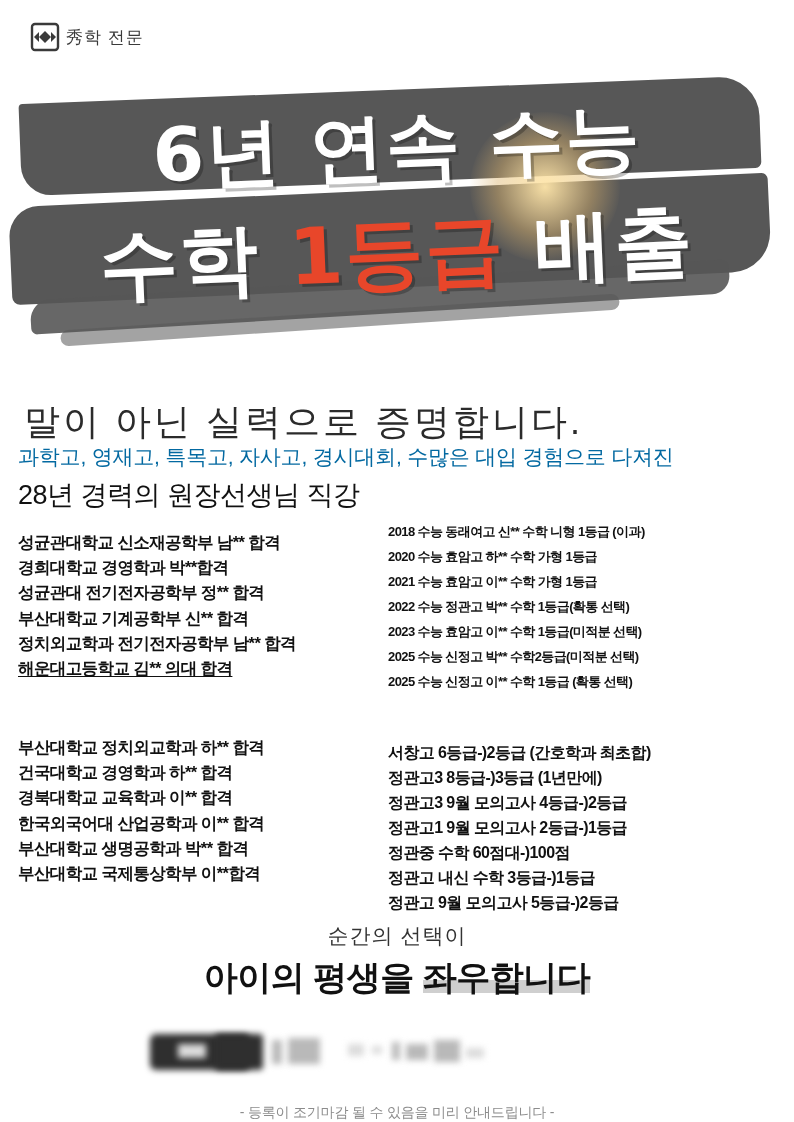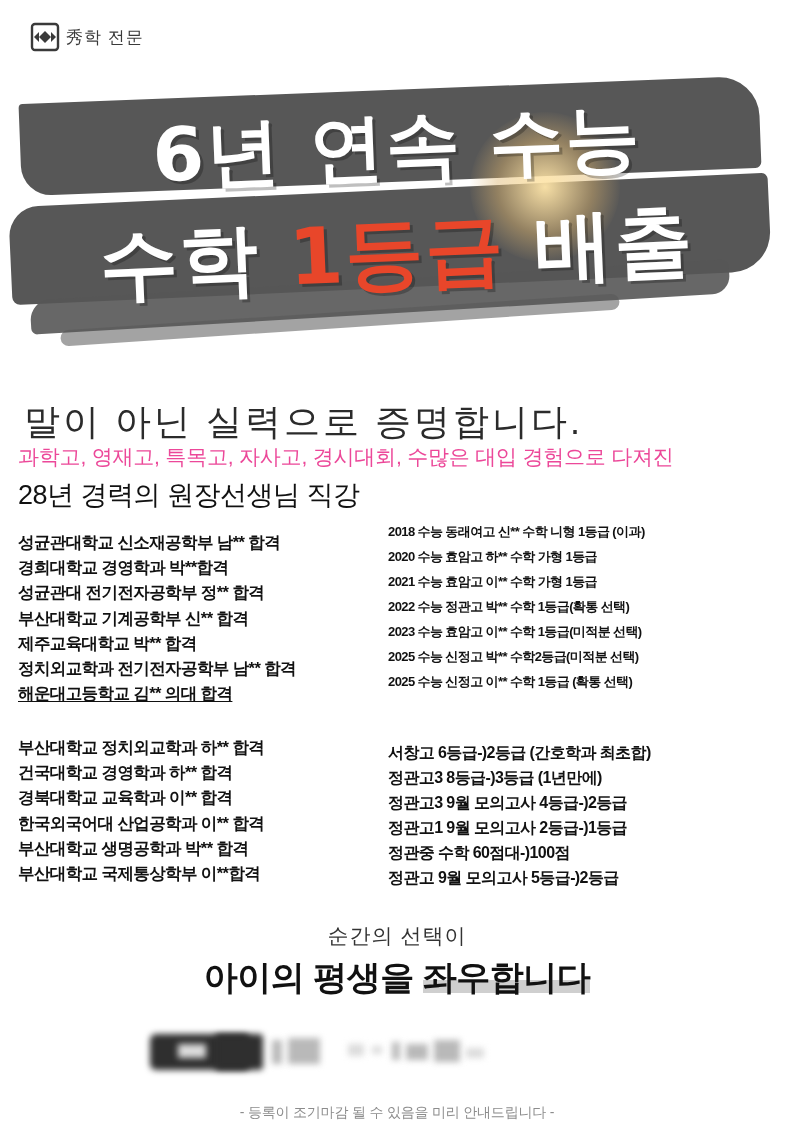--- a/index.html
+++ b/index.html
@@ -61,7 +61,7 @@
   }
   .sub2 {
     position: absolute; left: 18px; top: 443px;
-    font-size: 21px; color: #ec4899; letter-spacing: -0.2px;
+    font-size: 21px; color: #0369a1; letter-spacing: -0.2px;
   }
   .sub3 {
     position: absolute; left: 18px; top: 477px;

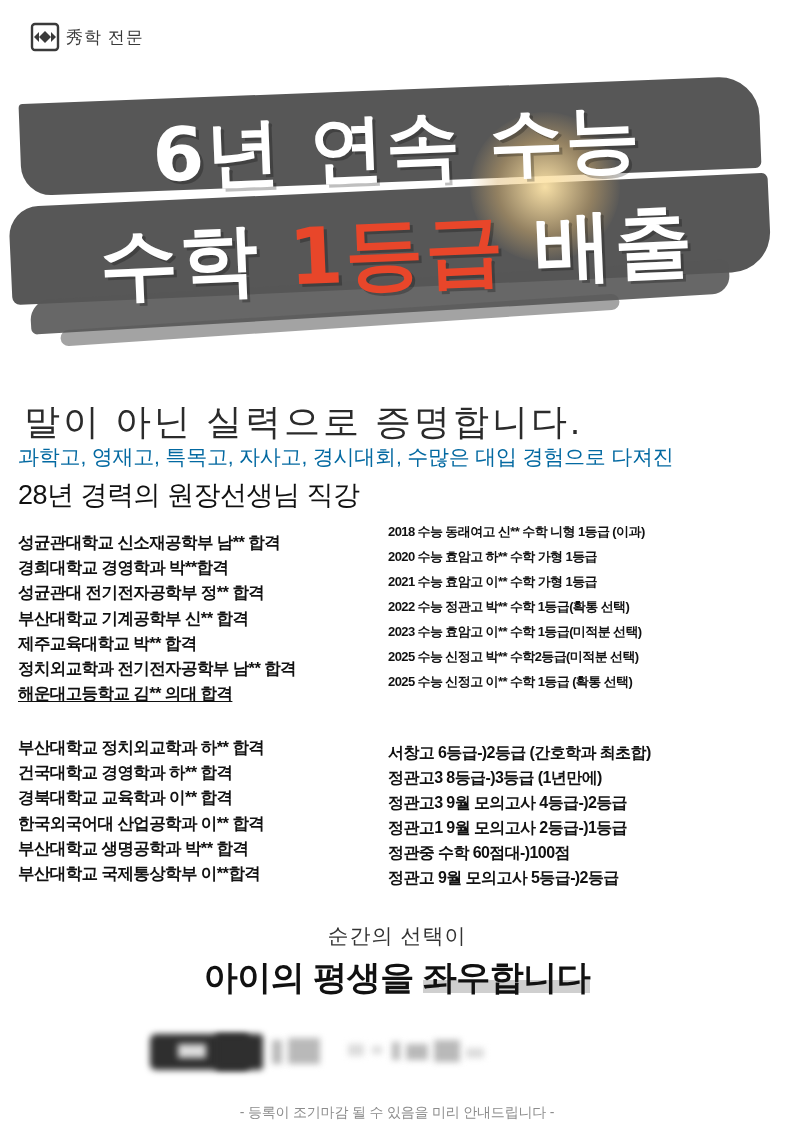--- a/index.html
+++ b/index.html
@@ -148,7 +148,6 @@
     <li>경희대학교 경영학과 박**합격</li>
     <li>성균관대 전기전자공학부 정** 합격</li>
     <li>부산대학교 기계공학부 신** 합격</li>
-    <li>제주교육대학교 박** 합격</li>
     <li>정치외교학과 전기전자공학부 남** 합격</li>
     <li class="underline">해운대고등학교 김** 의대 합격</li>
   </ul>

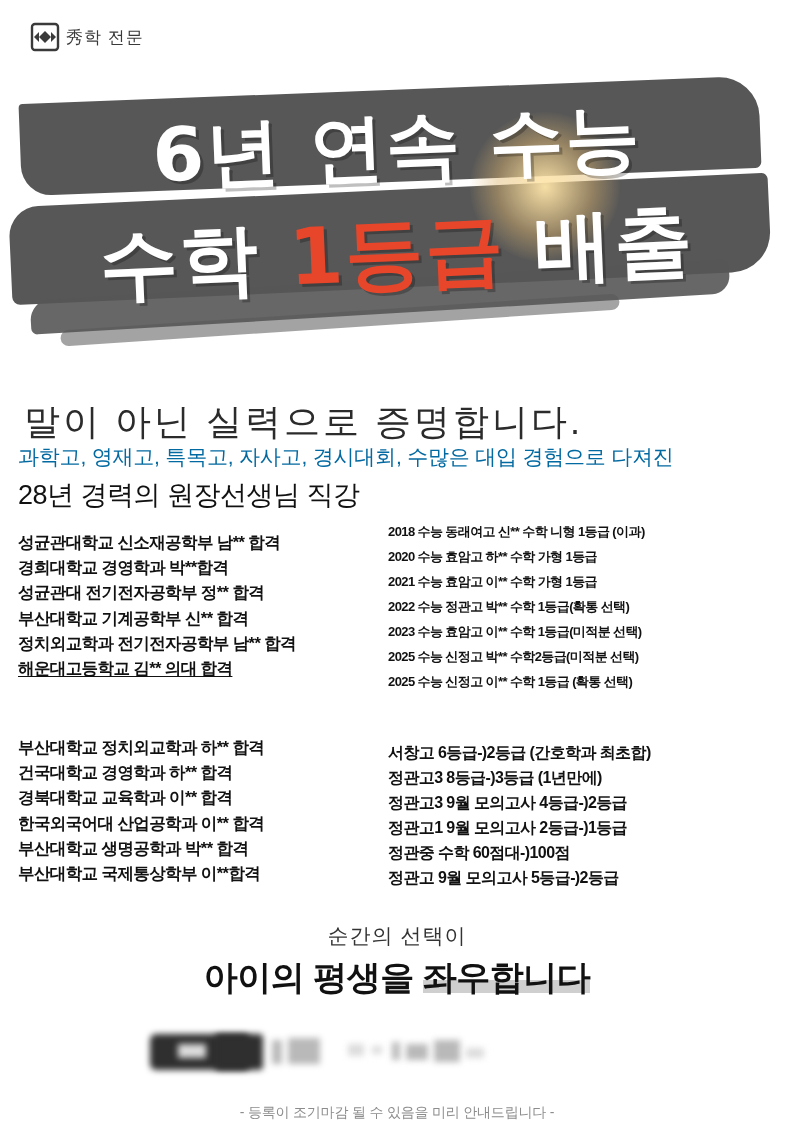--- a/index.html
+++ b/index.html
@@ -177,6 +177,7 @@
     <li>정관고3 9월 모의고사 4등급-)2등급</li>
     <li>정관고1 9월 모의고사 2등급-)1등급</li>
     <li>정관중 수학 60점대-)100점</li>
+    <li>정관고 내신 수학 3등급-)1등급</li>
     <li>정관고 9월 모의고사 5등급-)2등급</li>
   </ul>
 

